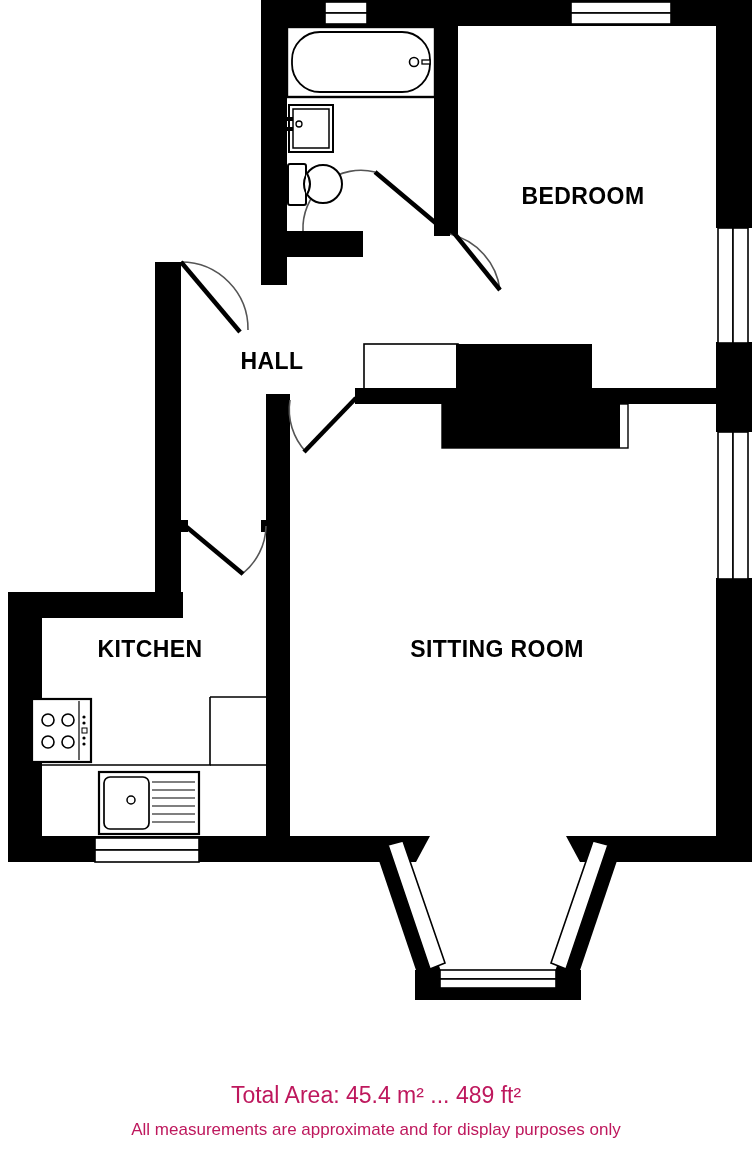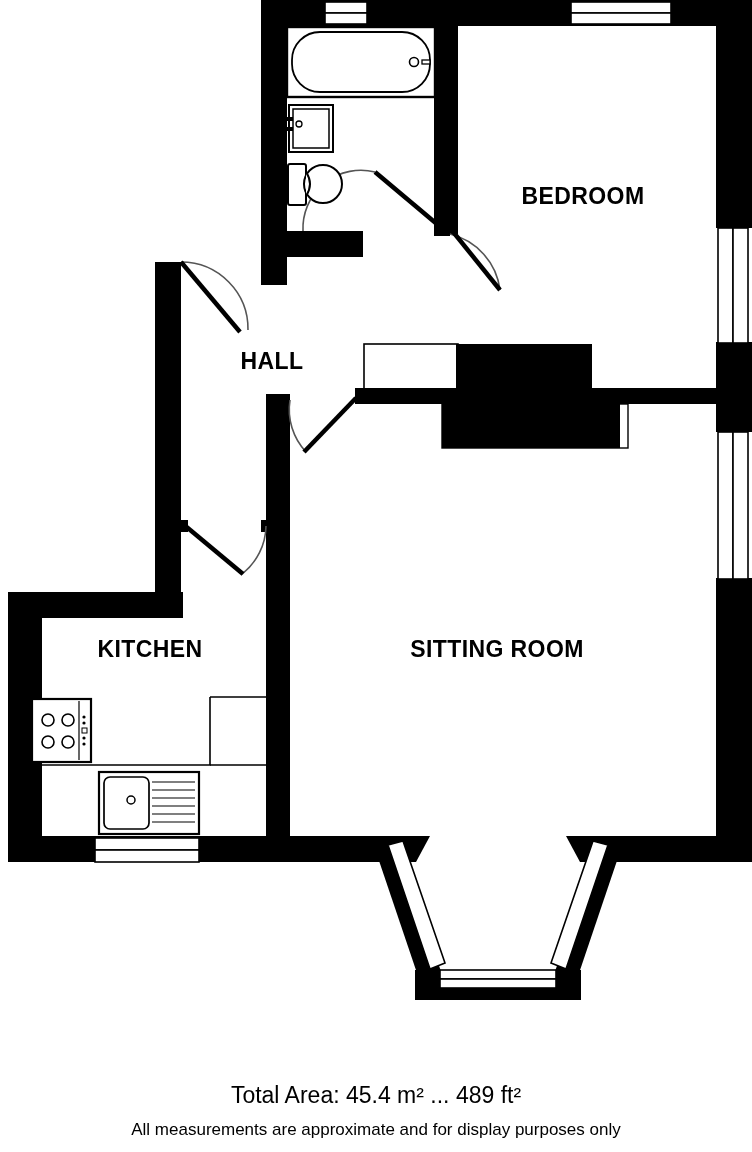--- a/index.html
+++ b/index.html
@@ -39,7 +39,7 @@
     top: 1080px;
     width: 752px;
     text-align: center;
-    color: #000000;
+    color: #be185d;
   }
   .footer-total {
     font-family: "Liberation Sans", sans-serif;

